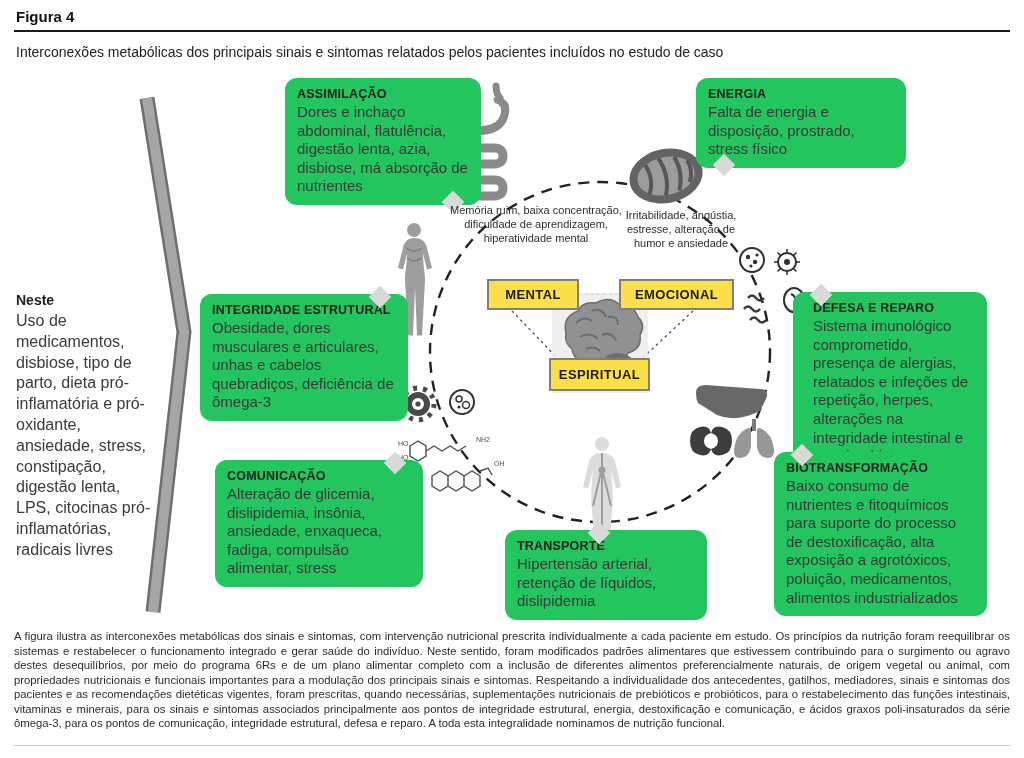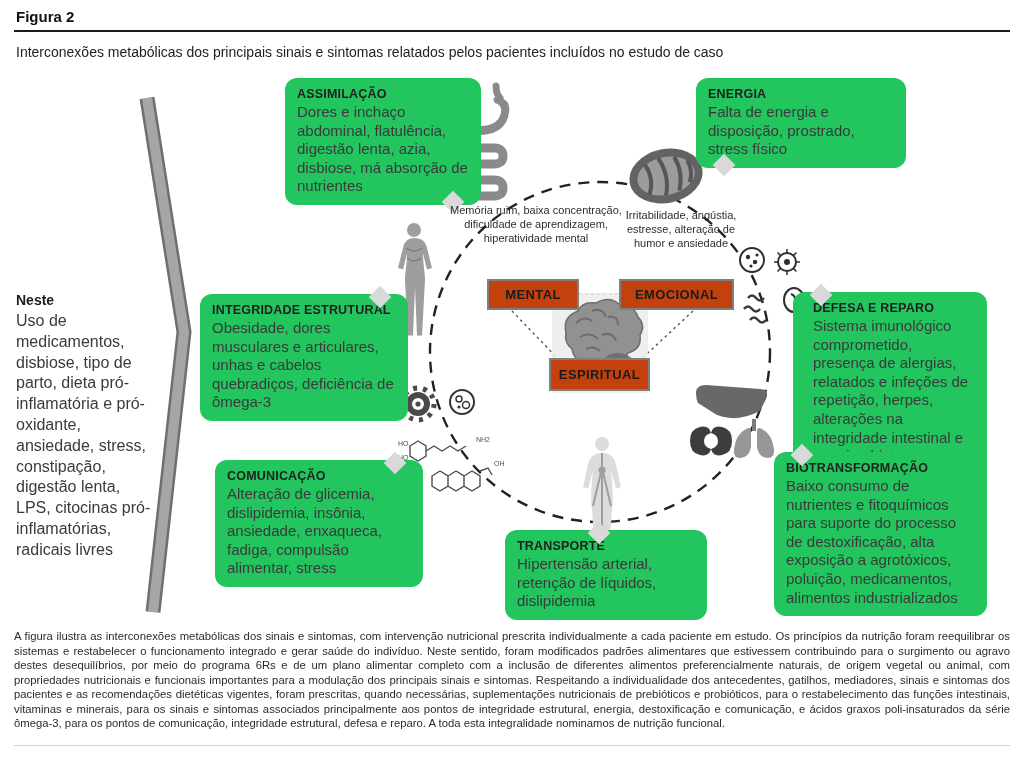--- a/index.html
+++ b/index.html
@@ -54,7 +54,7 @@
 
 <div class="stage">
 
-  <div class="fig-label">Figura 2</div>
+  <div class="fig-label">Figura 4</div>
   <div class="rule"></div>
   <div class="fig-title">Interconexões metabólicas dos principais sinais e sintomas relatados pelos pacientes incluídos no estudo de caso</div>
 

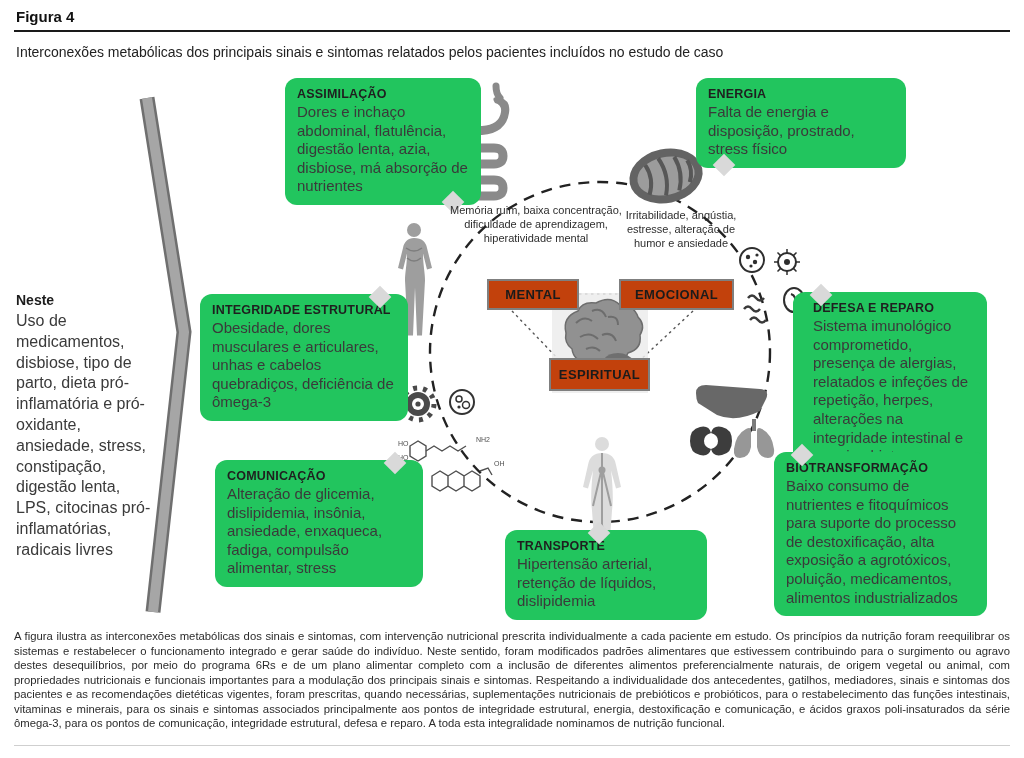--- a/index.html
+++ b/index.html
@@ -39,7 +39,7 @@
   .note-mental{left:440px;top:203px;width:192px;}
   .note-emocional{left:612px;top:208px;width:138px;}
 
-  .cbox{position:absolute;background:#c2410c;border:2px solid #7f7f7f;display:flex;align-items:center;
+  .cbox{position:absolute;background:#fde047;border:2px solid #7f7f7f;display:flex;align-items:center;
         justify-content:center;font-size:13px;font-weight:bold;color:#1b1b1b;letter-spacing:.4px;z-index:2;box-sizing:border-box;}
   .cbox-mental{left:487px;top:279px;width:92px;height:31px;}
   .cbox-emocional{left:619px;top:279px;width:115px;height:31px;}

